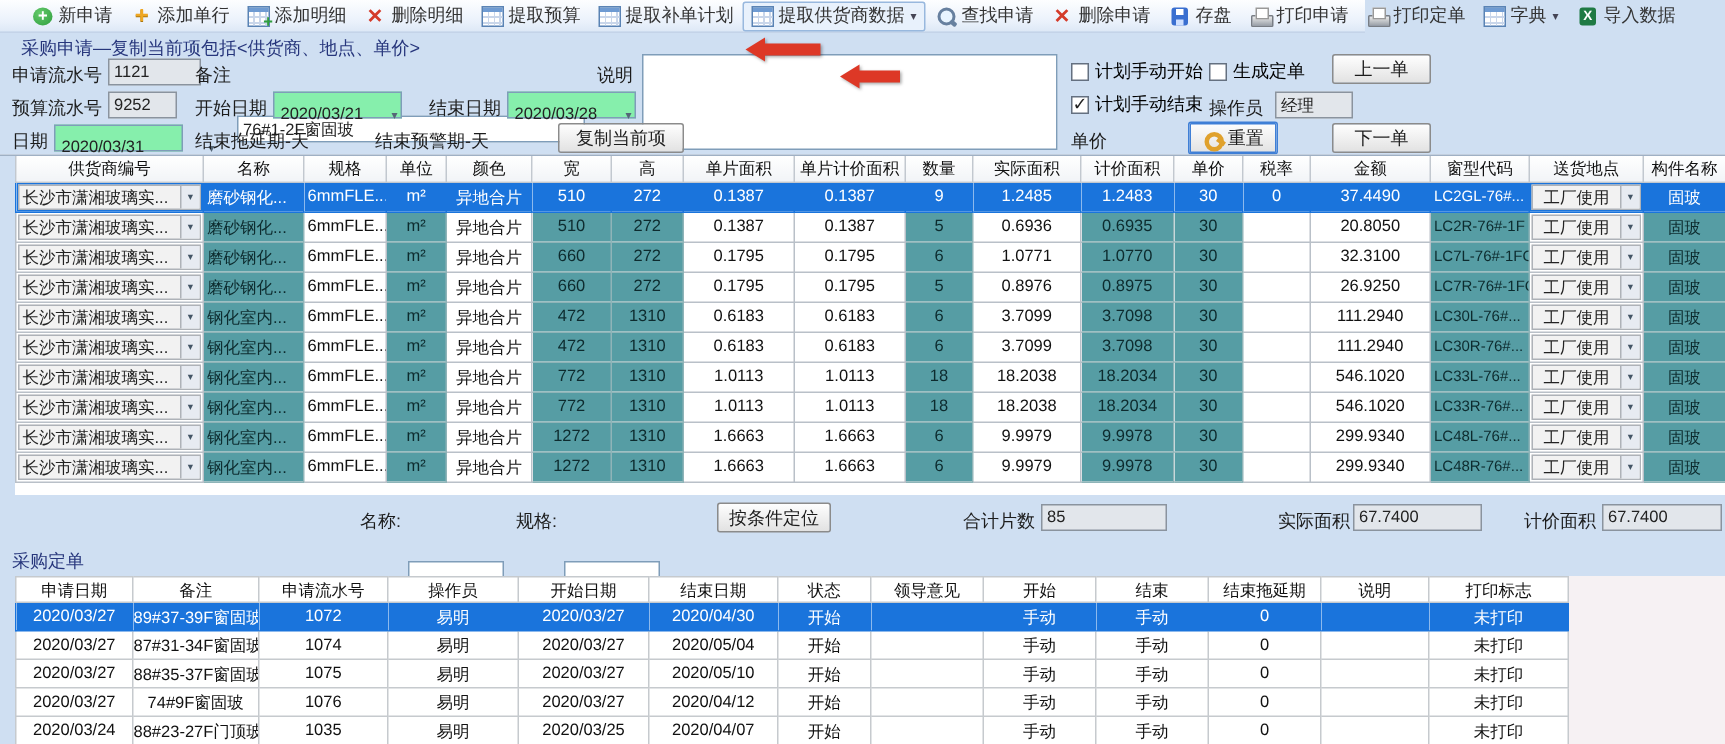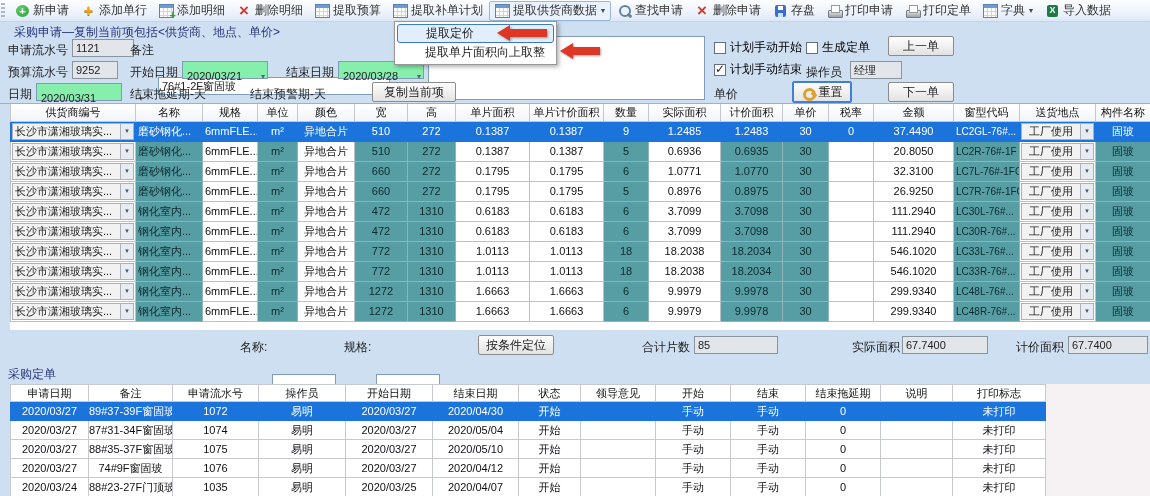--- a/index.html
+++ b/index.html
@@ -8,9 +8,9 @@
   .screen { position:relative; width:1150px; height:496px; background:#cfdff2; overflow:hidden; }
 
   
-  .toolbar { position:absolute; left:0; top:0; width:1150px; height:22px;
+  .toolbar { position:absolute; left:0; top:0; width:910px; height:22px;
     background:linear-gradient(180deg,#fdfeff,#eaf1fb 70%,#dde8f6);
-    border-bottom:1px solid #c4d3e8; display:flex; align-items:center; padding-left:1px; }
+    border-bottom:1px solid #c4d3e8; display:flex; align-items:center; padding-left:11px; }
   .grip { width:4px; height:15px; margin-right:4px;
     background:repeating-linear-gradient(180deg,#aab8cd 0 2px,transparent 2px 4px); }
   .tb-items { display:flex; align-items:center; height:22px; }

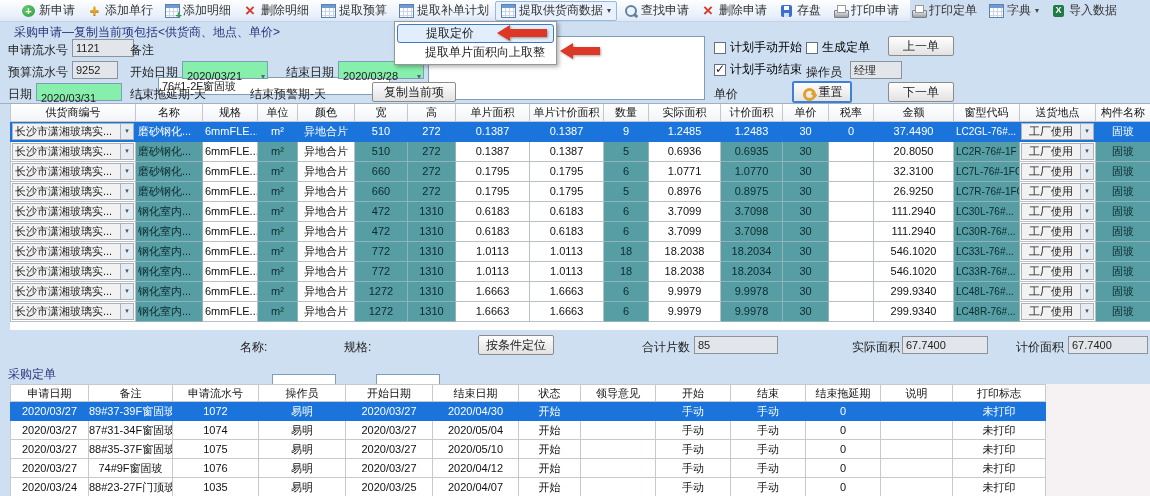--- a/index.html
+++ b/index.html
@@ -743,12 +743,6 @@
       </tbody>
   </table>
 
-  <div class="menu">
-
-      <div class="mitem hot"><span>提取定价</span></div>
-
-      <div class="mitem"><span>提取单片面积向上取整</span></div>
-    </div>
 
   <div class="red-arrow a1"></div>
   <div class="red-arrow a2"></div>

